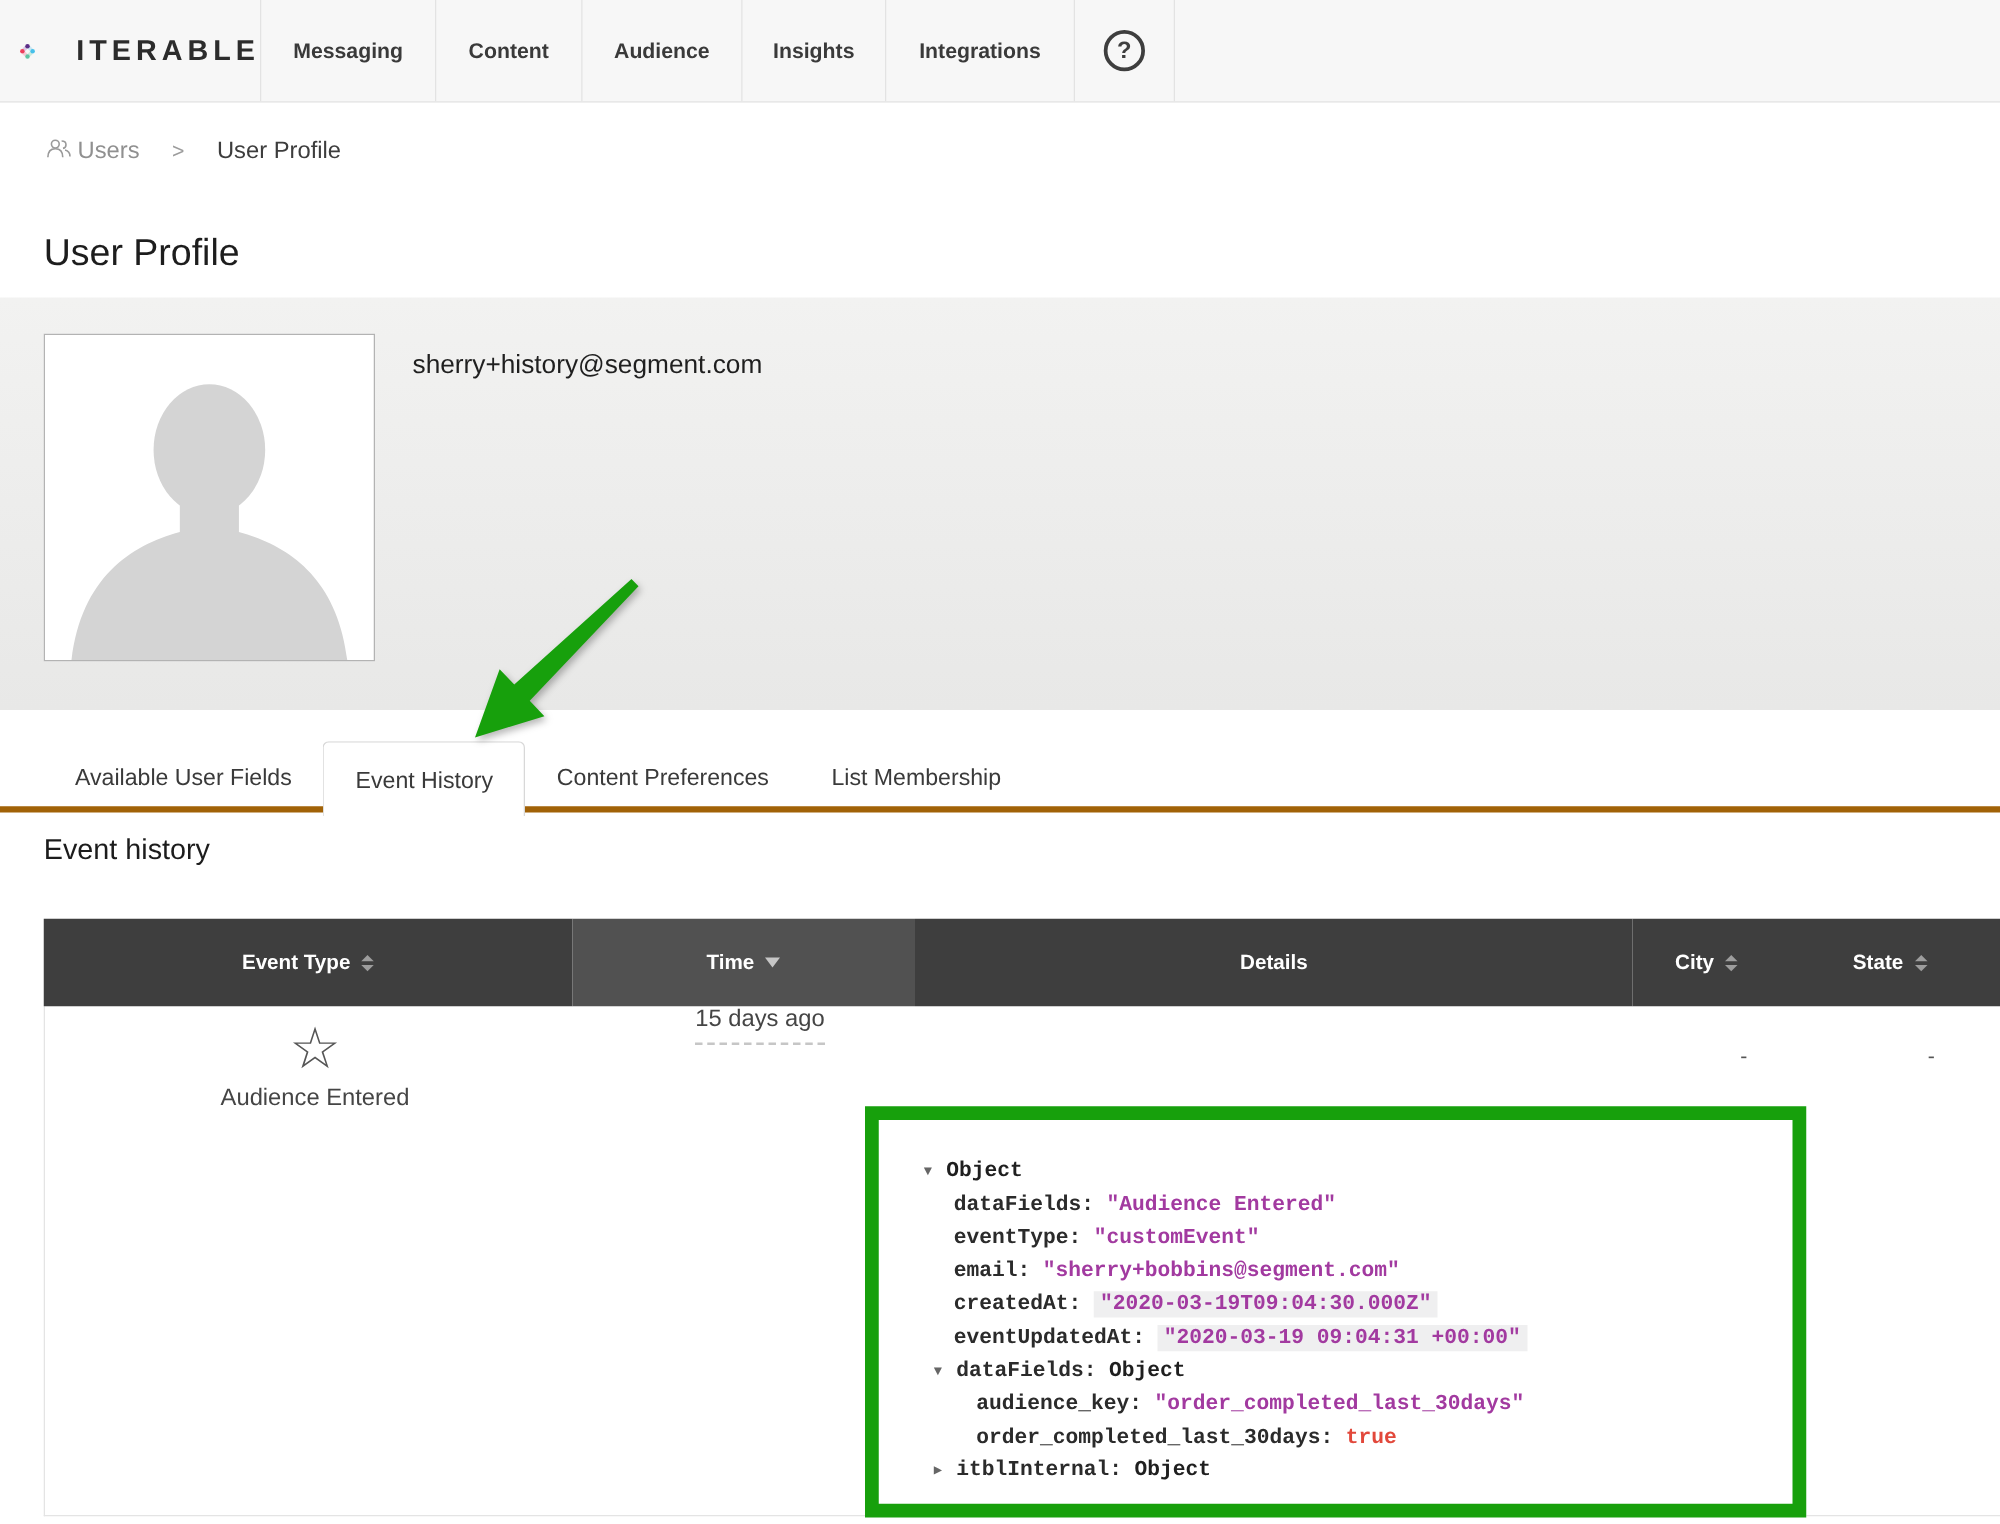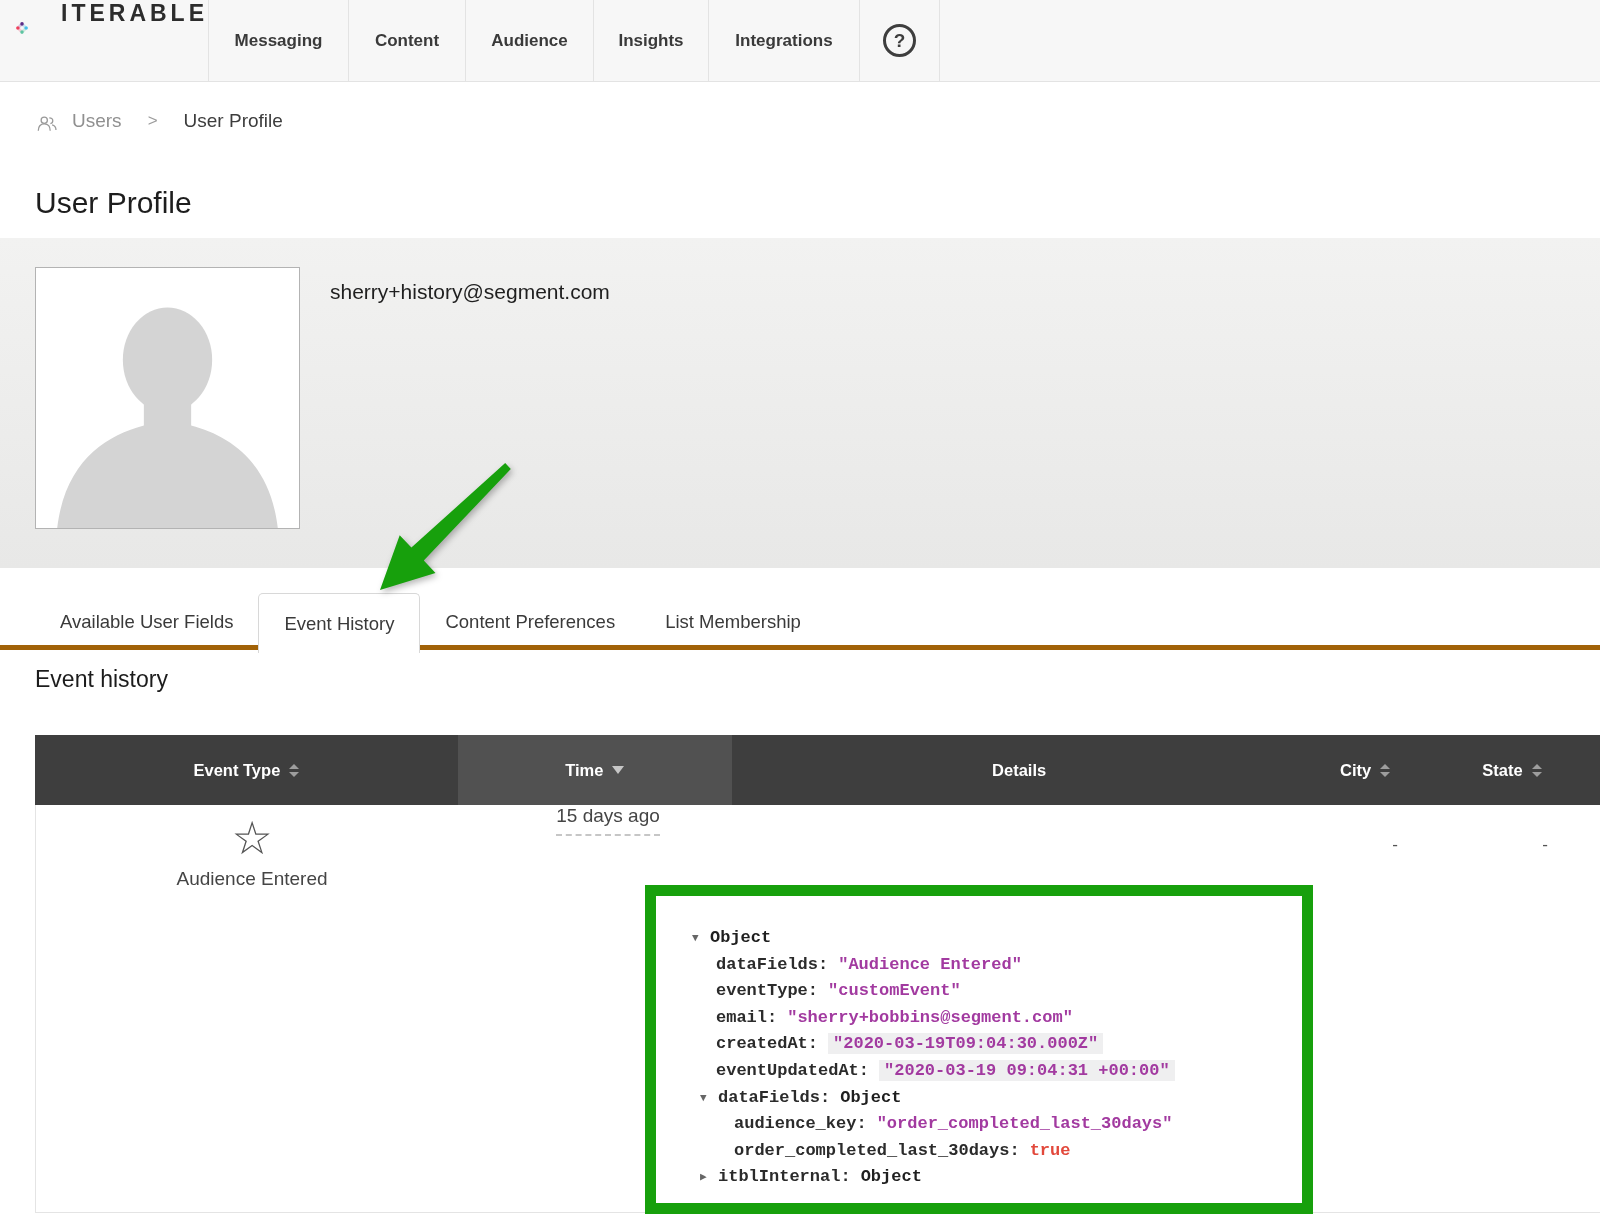--- a/index.html
+++ b/index.html
@@ -15,7 +15,7 @@
     background:#f7f7f7; border-bottom:1px solid #e3e3e3;
     display:flex; align-items:stretch;
   }
-  .brand { width:208px; display:flex; align-items:flex-start; padding-left:16px; gap:33px; }
+  .brand { width:208px; display:flex; align-items:center; padding-left:16px; gap:33px; }
   .brand-name { font-size:23px; font-weight:700; letter-spacing:4px; color:#2c2c2c; }
   .nav-item {
     display:flex; align-items:center; justify-content:center;

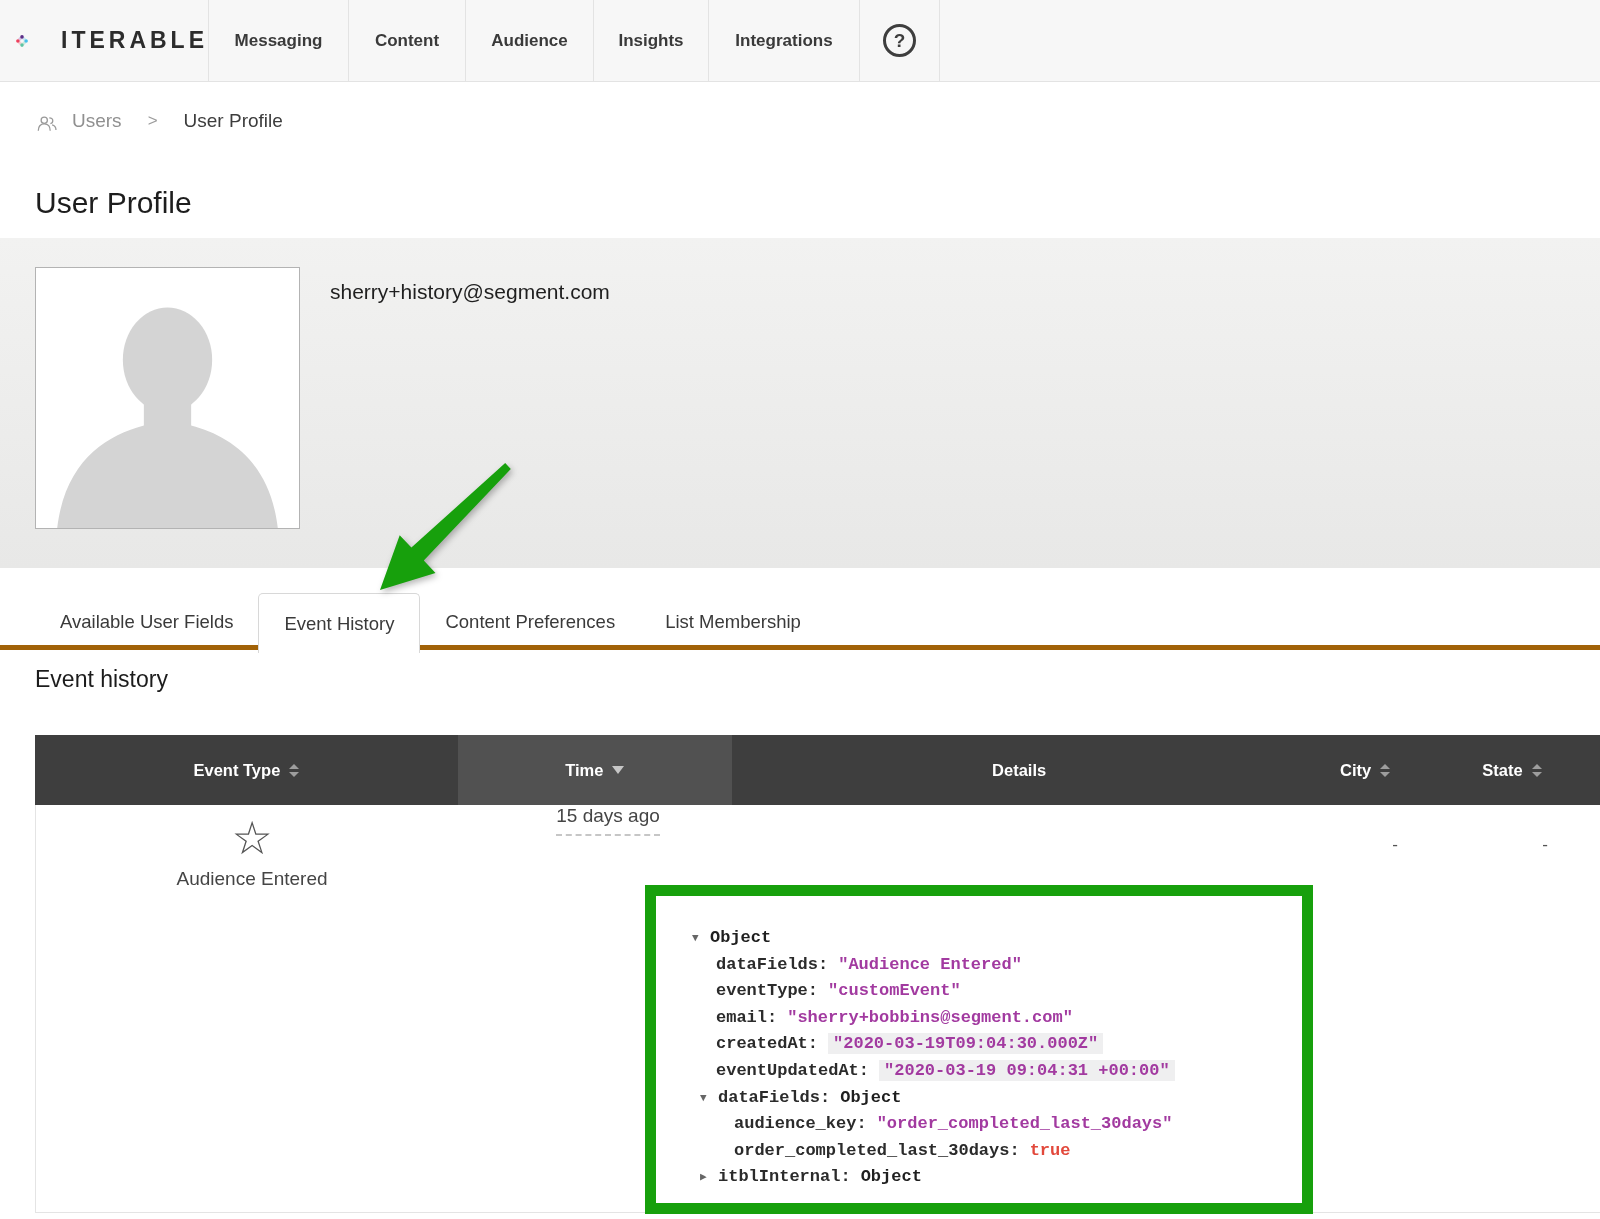--- a/index.html
+++ b/index.html
@@ -32,7 +32,7 @@
 
   
   .breadcrumb { position:absolute; top:110px; left:36px; display:flex; align-items:center; gap:26px; font-size:19px; }
-  .bc-users { display:flex; align-items:flex-end; gap:14px; color:#909090; cursor:pointer; }
+  .bc-users { display:flex; align-items:flex-start; gap:4px; color:#909090; cursor:pointer; }
   .bc-sep { color:#9c9c9c; font-size:17px; }
   .bc-current { color:#3d3d3d; }
   .page-title { position:absolute; top:186px; left:35px; font-size:30px; font-weight:500; color:#1d1d1d; }

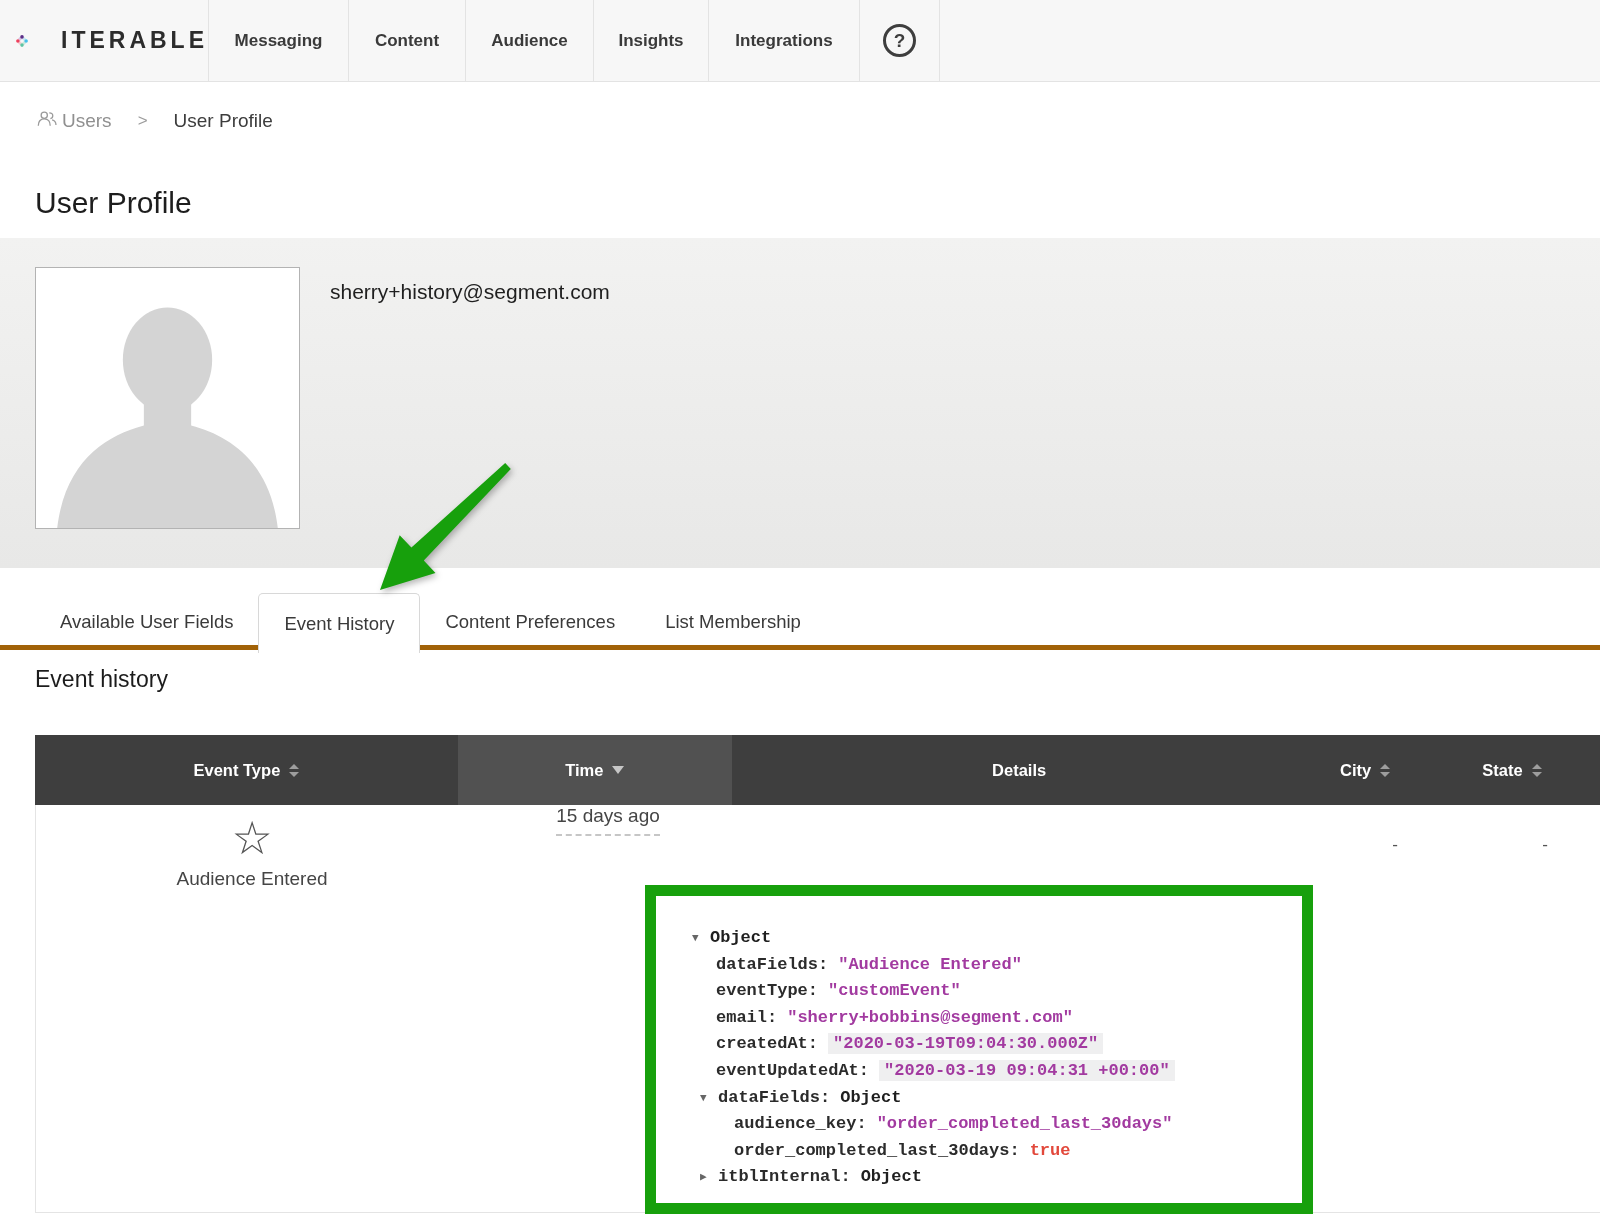--- a/index.html
+++ b/index.html
@@ -95,7 +95,7 @@
 
   
   .json-box {
-    position:absolute; left:645px; top:885px; width:668px; height:329px;
+    position:absolute; left:692px; top:885px; width:753px; height:329px;
     border:11px solid #17a00c; background:#fff; z-index:5;
     padding:29px 14px 0 36px; overflow:hidden;
   }

